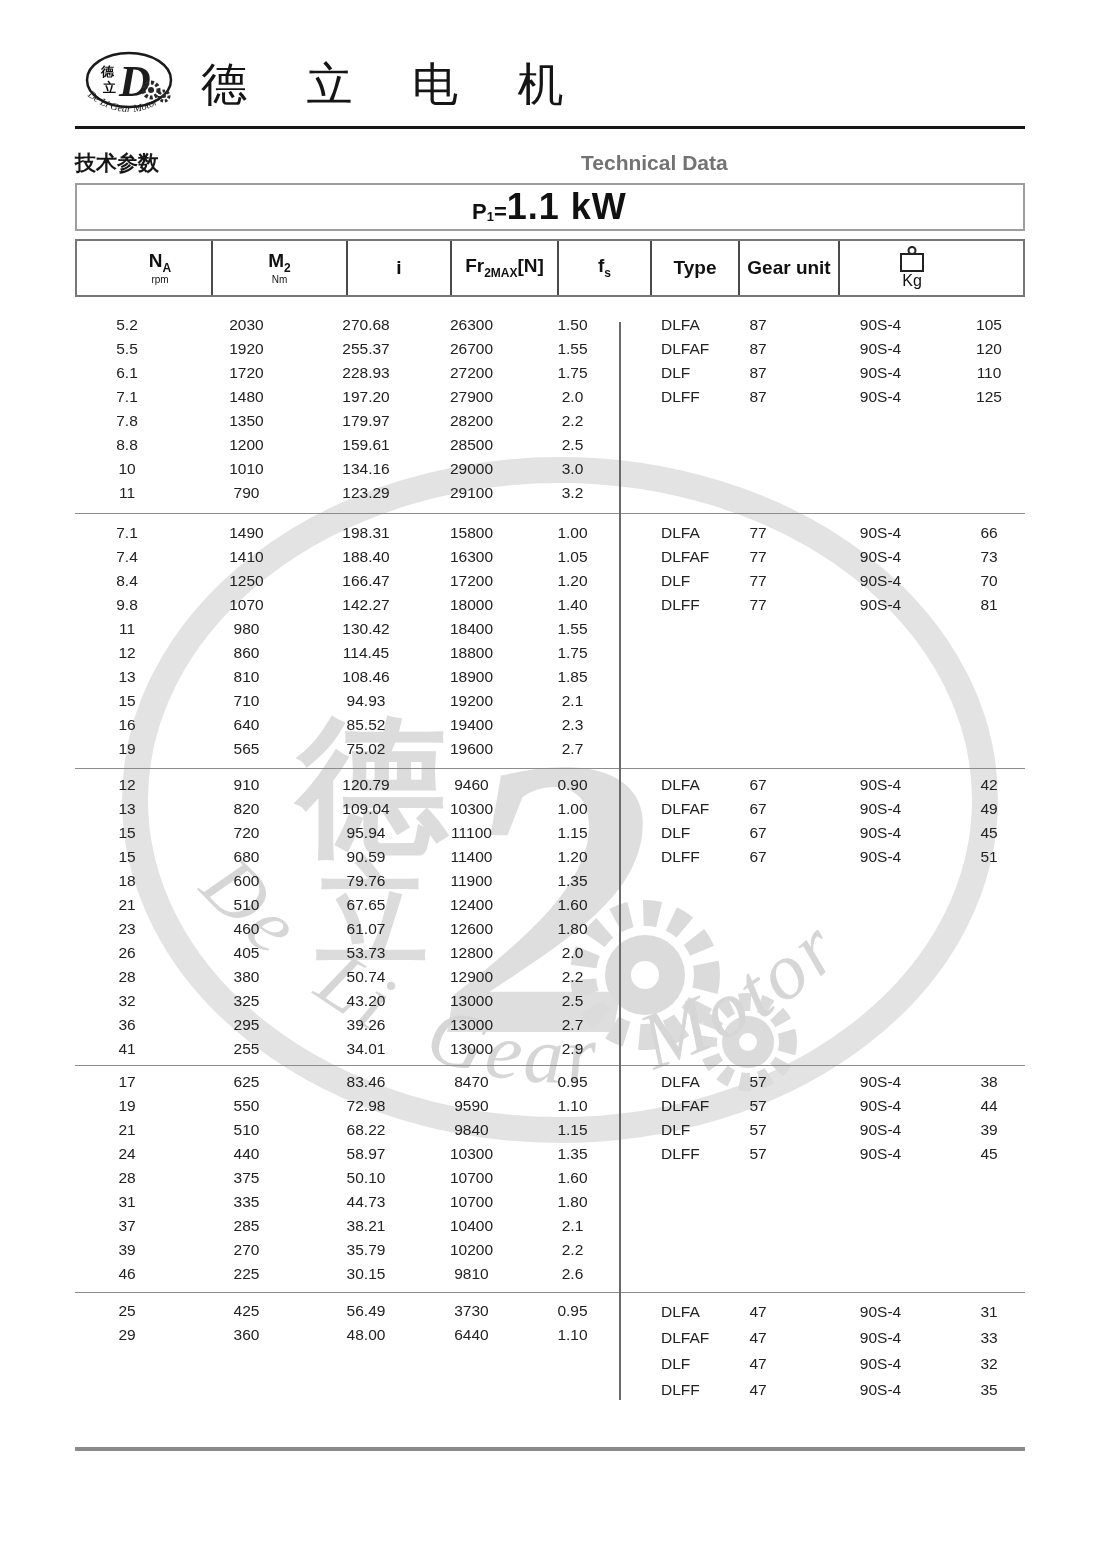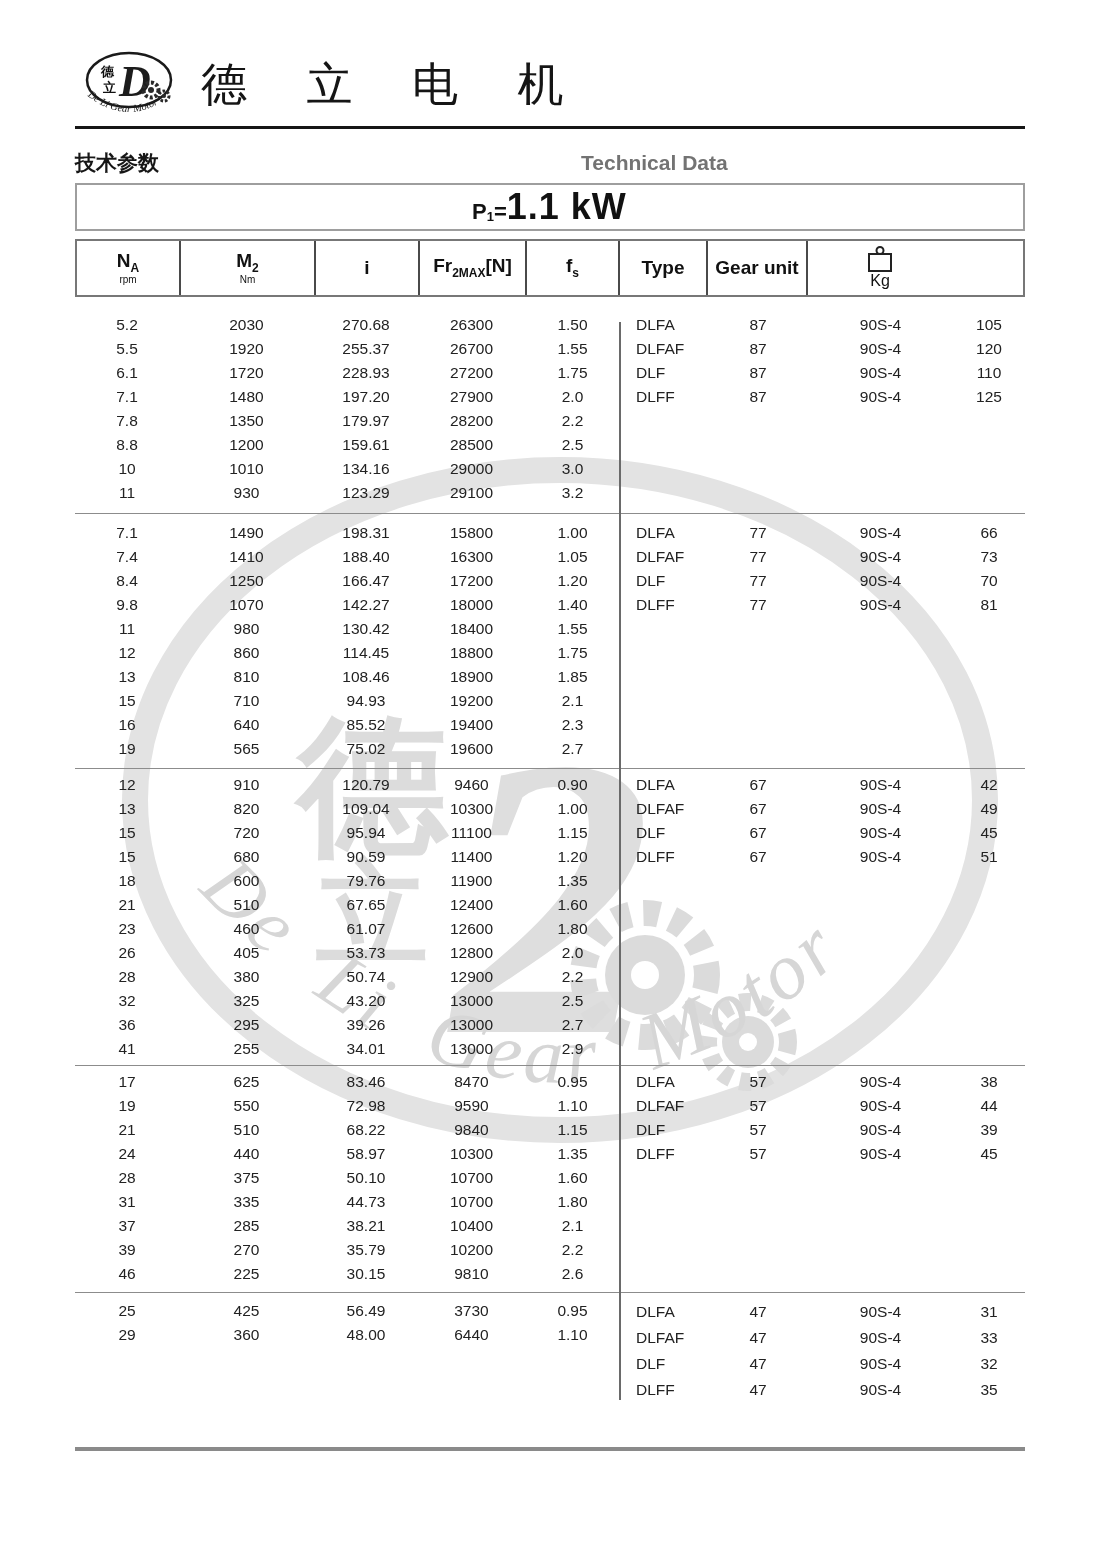--- a/index.html
+++ b/index.html
@@ -39,6 +39,7 @@
     margin-top:8px;height:58px;border:2px solid #777;box-sizing:border-box;
     display:grid;grid-template-columns:104px 135px 104px 107px 93px 88px 100px 144px 1fr;
     background:#fff;
+    padding-left:32px;
   }
   .hcell{
     border-right:2px solid #4a4a4a;box-sizing:border-box;

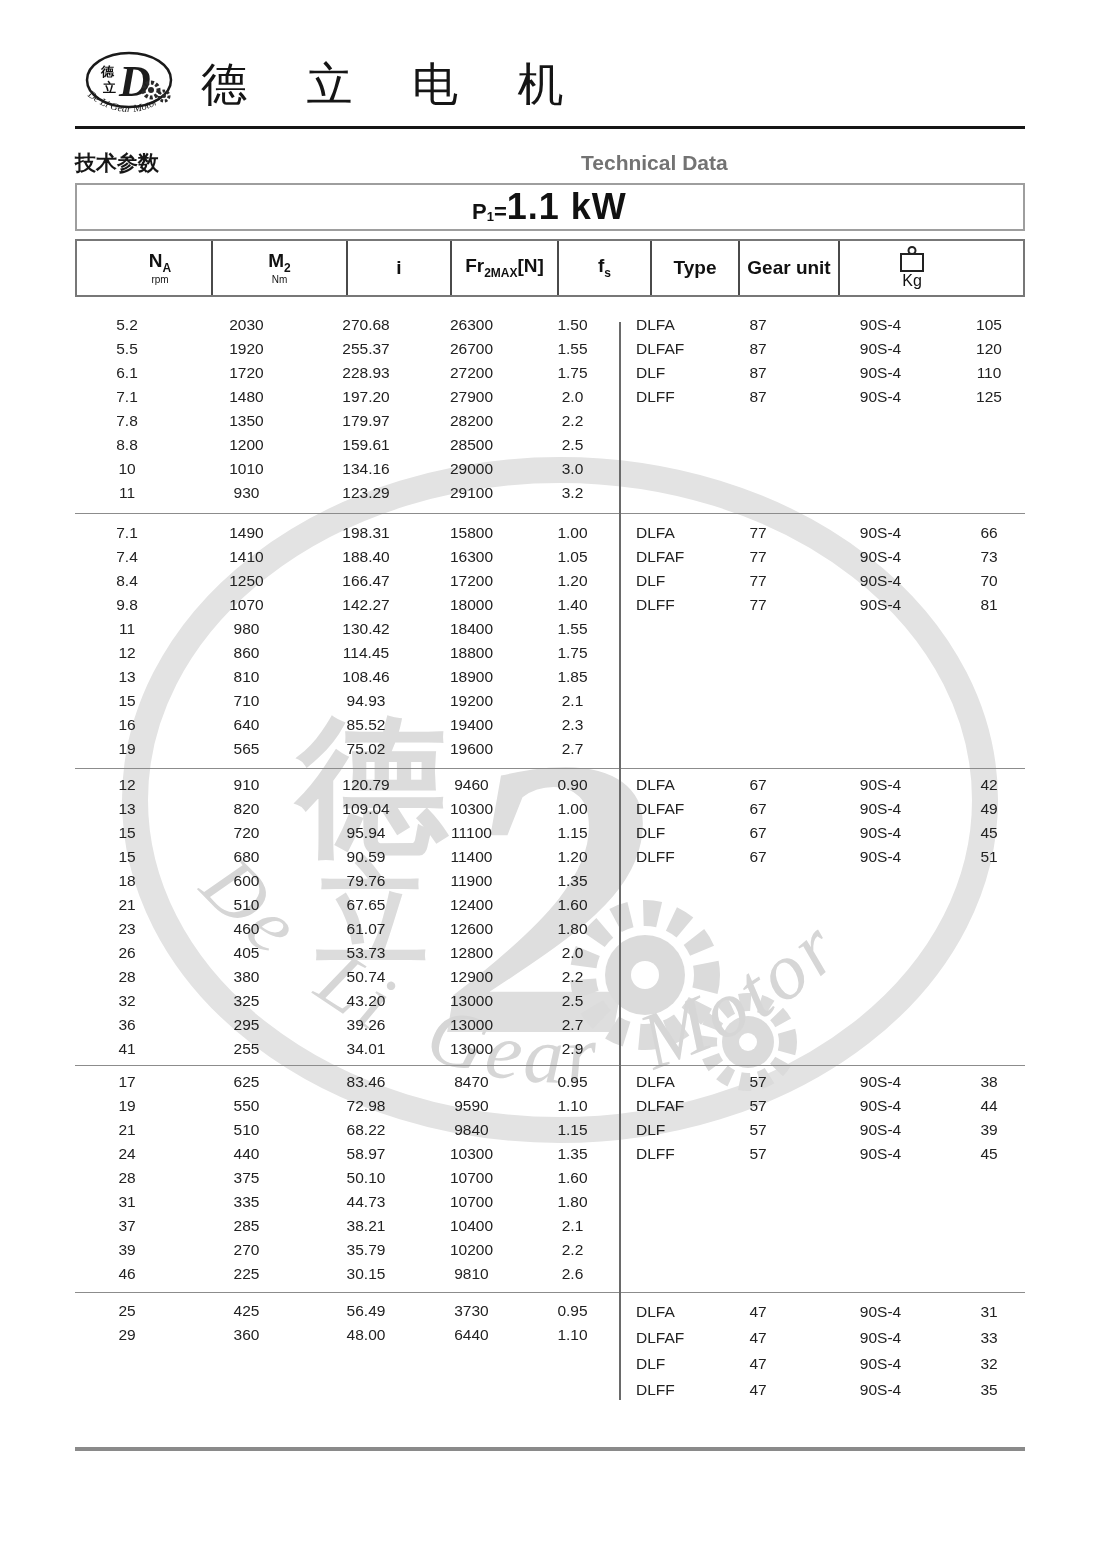--- a/index.html
+++ b/index.html
@@ -73,7 +73,7 @@
   .trow{display:grid;grid-template-columns:88px 100px 145px 72px;height:24px;align-items:center;}
   .sec:nth-child(6) .trow{height:26px;}
   .trow > div{text-align:center;font-size:15.5px;color:#222;}
-  .trow .t-type{text-align:left;padding-left:16px;}
+  .trow .t-type{text-align:left;padding-left:41px;}
 
   .footer-rule{height:3.5px;background:#8a8a8a;margin-top:8px;}
   .page-number{text-align:center;font-size:17px;color:#2c2c2c;margin-top:16px;}

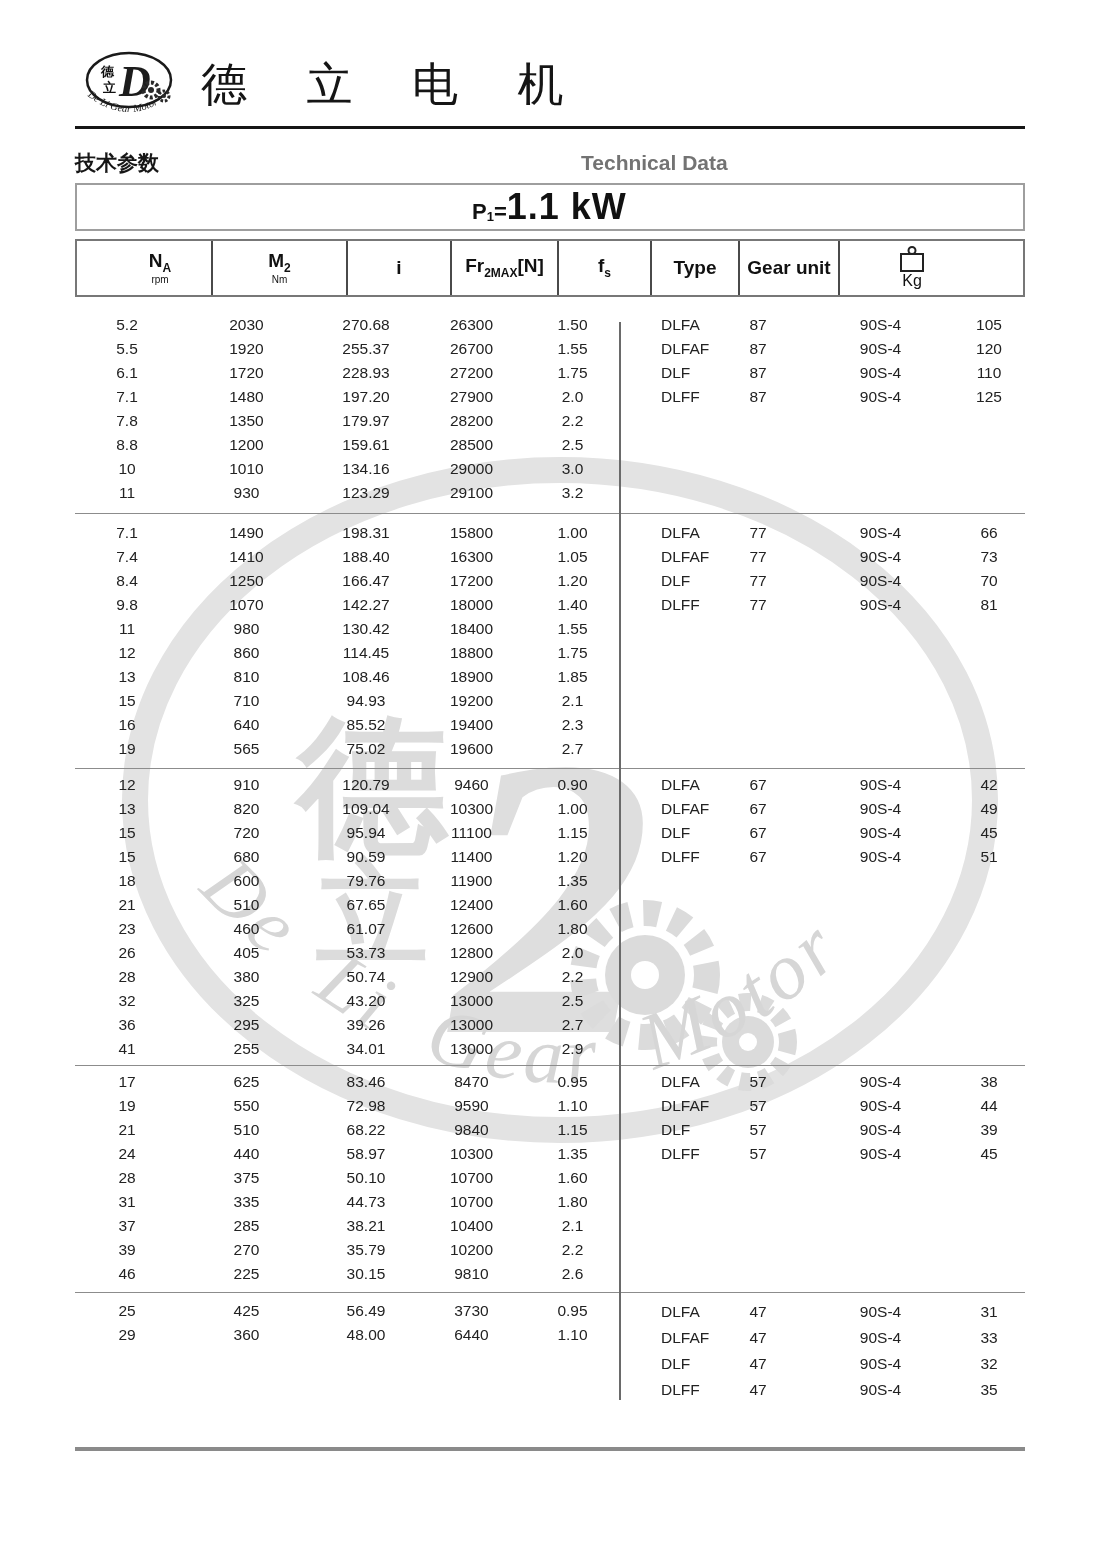--- a/index.html
+++ b/index.html
@@ -227,7 +227,7 @@
             </div>
             <div class="row">
               <div>11</div>
-              <div>930</div>
+              <div>790</div>
               <div>123.29</div>
               <div>29100</div>
               <div>3.2</div>

